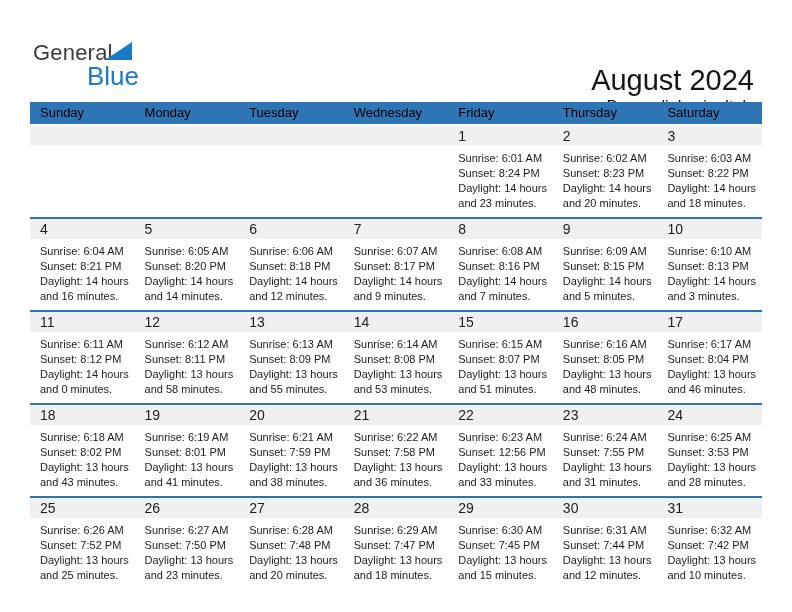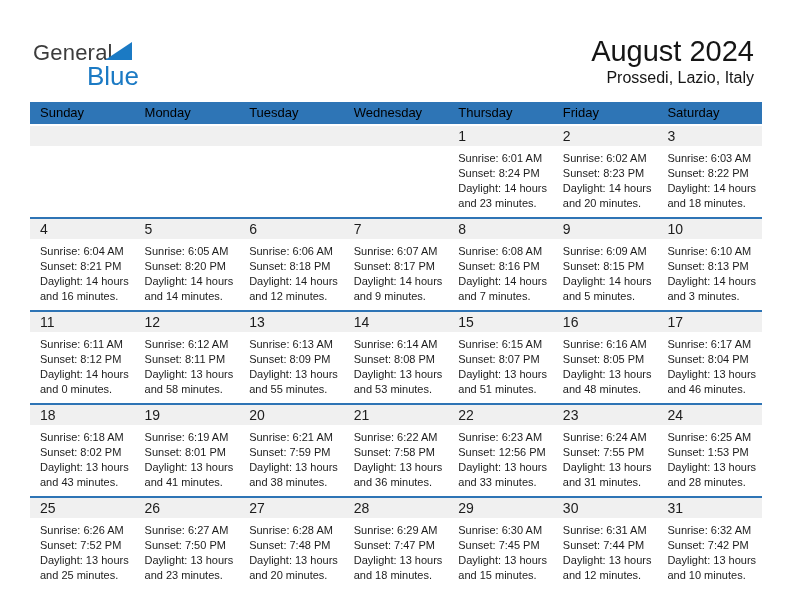--- a/index.html
+++ b/index.html
@@ -21,7 +21,7 @@
 
   
   .title-block{position:absolute;top:34px;right:38px;text-align:right;color:#151515;}
-  .title{font-size:29px;line-height:34px;font-weight:400;}
+  .title{font-size:29px;line-height:34px;font-weight:400;margin-top:29px;}
   .subtitle{font-size:16px;line-height:19px;}
 
   

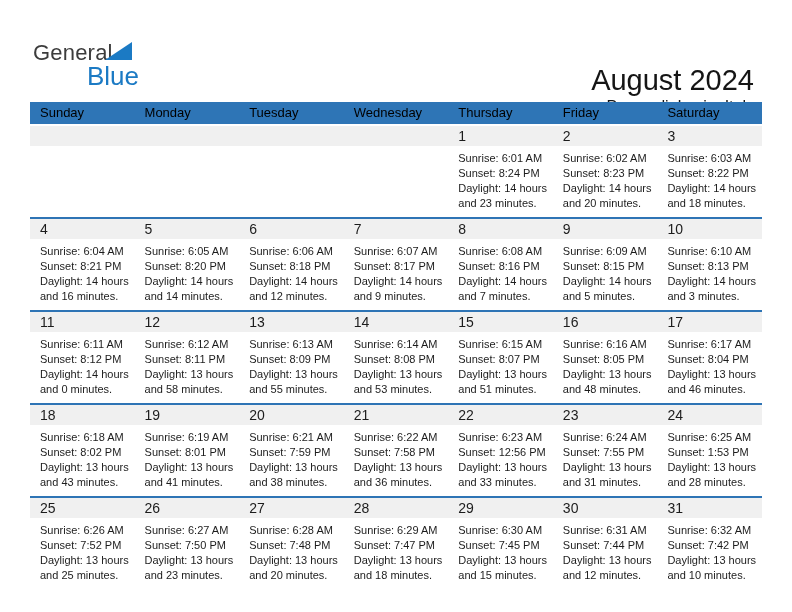--- a/index.html
+++ b/index.html
@@ -59,8 +59,8 @@
         <div class="weekday-cell">Monday</div>
         <div class="weekday-cell">Tuesday</div>
         <div class="weekday-cell">Wednesday</div>
+        <div class="weekday-cell">Friday</div>
         <div class="weekday-cell">Thursday</div>
-        <div class="weekday-cell">Friday</div>
         <div class="weekday-cell">Saturday</div>
       </div>
     <div id="weeks-container">

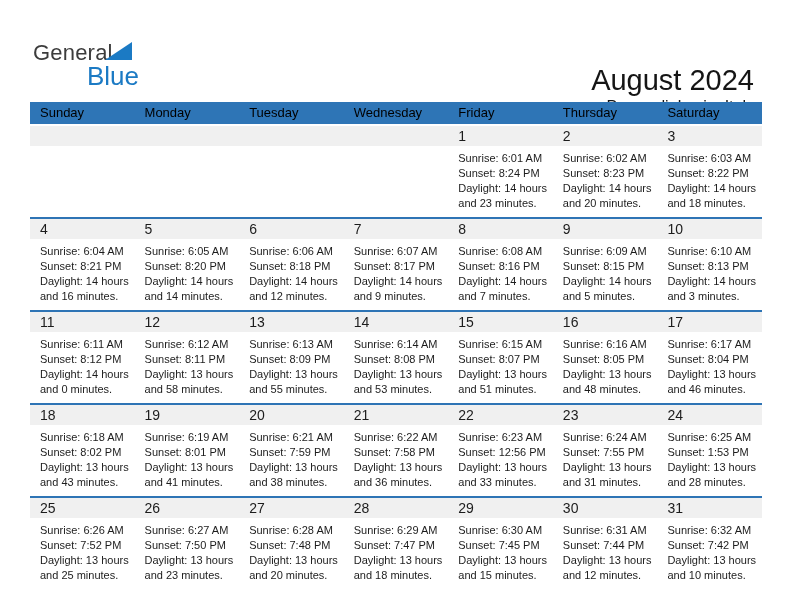--- a/index.html
+++ b/index.html
@@ -298,7 +298,7 @@
             <div class="date-band">24</div>
             <div class="cell-info">
               <div>Sunrise: 6:25 AM</div>
-              <div>Sunset: 1:53 PM</div>
+              <div>Sunset: 3:53 PM</div>
               <div>Daylight: 13 hours</div>
               <div>and 28 minutes.</div>
             </div>

